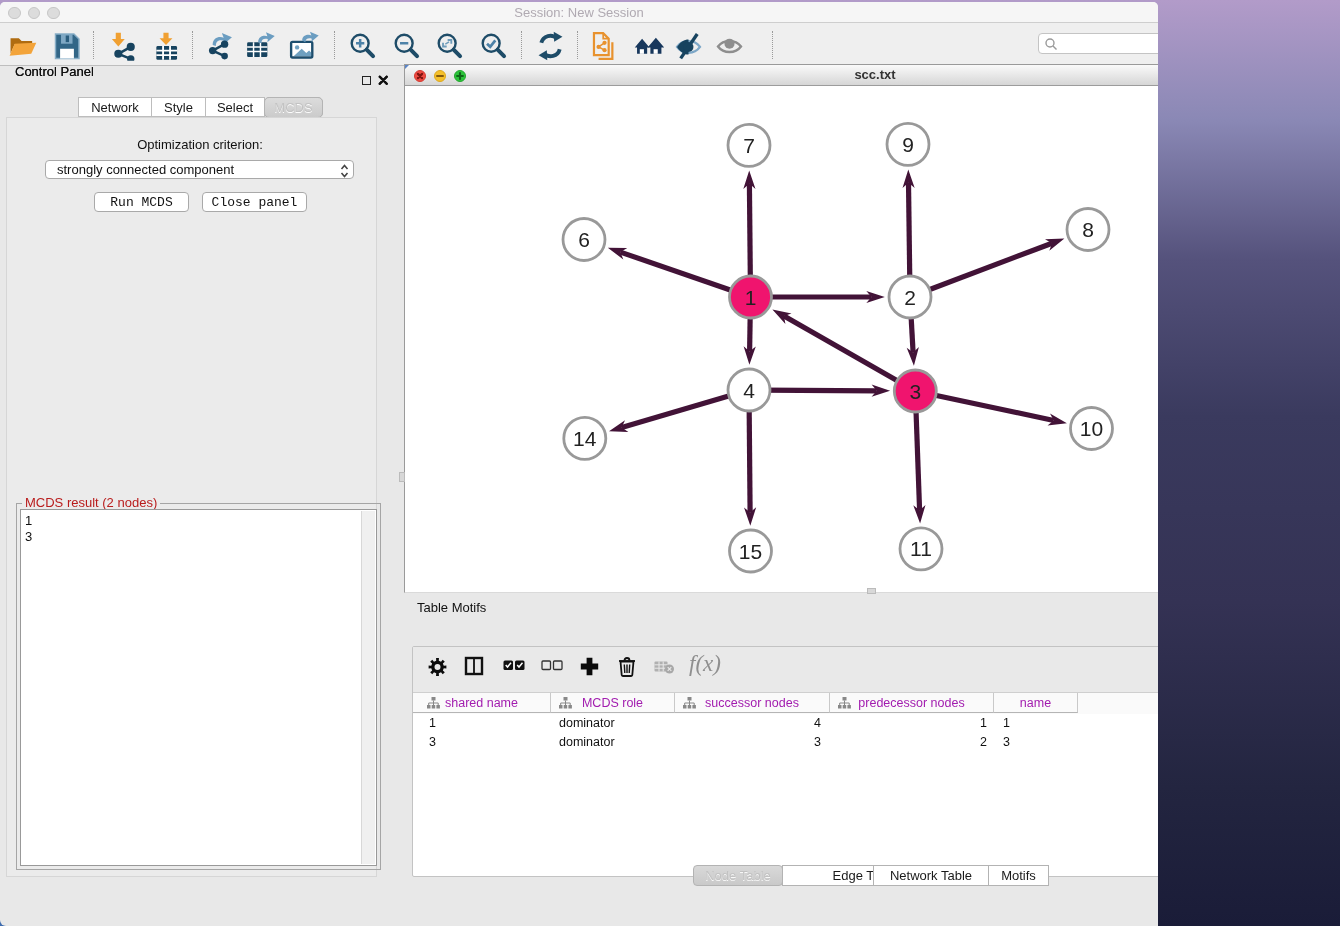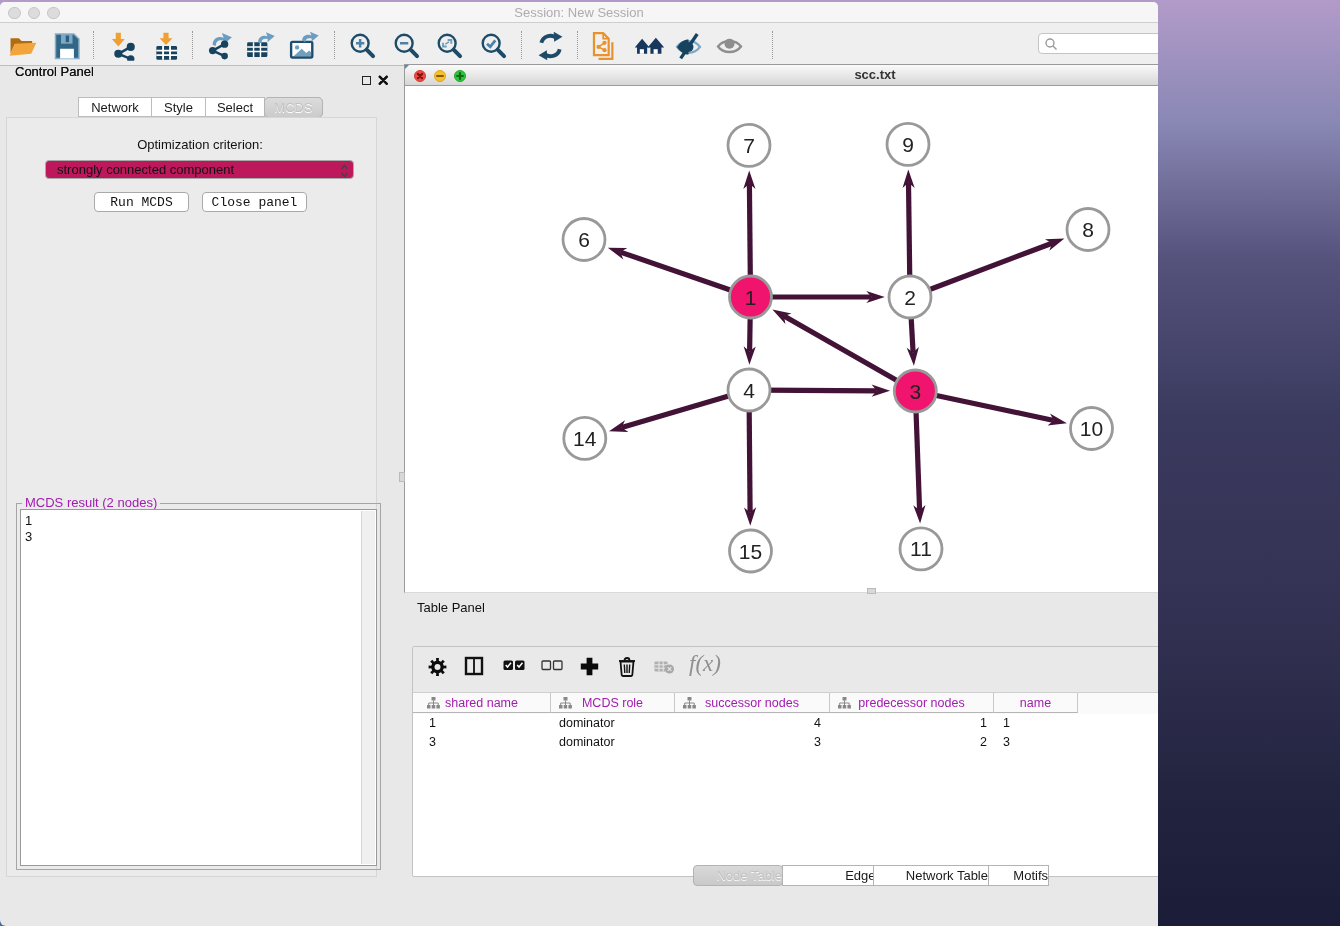--- a/index.html
+++ b/index.html
@@ -20,7 +20,7 @@
   .tab{position:absolute;top:0;height:18px;background:#fff;border:1px solid #bdbdbd;box-sizing:content-box;font-size:13px;text-align:center;color:#1a1a1a;line-height:19px;}
   .tabsel{background:linear-gradient(#dcdcdc,#cbcbcb);color:#c3c3c3;text-shadow:0 1px 0 #fdfdfd;border-radius:5px;border:1px solid #b4b4b4;}
   .cp-content{position:absolute;left:6px;top:115px;width:371px;height:760px;background:#ebebeb;border:1px solid #d6d6d6;box-sizing:border-box;}
-  .combo{position:absolute;left:45px;top:158px;width:309px;height:19px;background:#be185d;border:1px solid #a9a9a9;border-radius:4px;font-size:13px;color:#111;line-height:18px;padding-left:11px;box-sizing:border-box;}
+  .combo{position:absolute;left:45px;top:158px;width:309px;height:19px;background:#ffffff;border:1px solid #a9a9a9;border-radius:4px;font-size:13px;color:#111;line-height:18px;padding-left:11px;box-sizing:border-box;}
   .btn{position:absolute;top:190px;height:20px;background:#fff;border:1px solid #a9a9a9;border-radius:4px;font-size:13px;color:#111;text-align:center;line-height:19px;box-sizing:border-box;font-family:Liberation Mono, monospace;}
   .fieldset{position:absolute;left:16px;top:501px;width:363px;height:365px;border:1px solid #a5a5a5;}
   .fslabel{position:absolute;left:5px;top:-9px;background:#ebebeb;padding:0 3px;font-size:13px;color:#a21caf;}

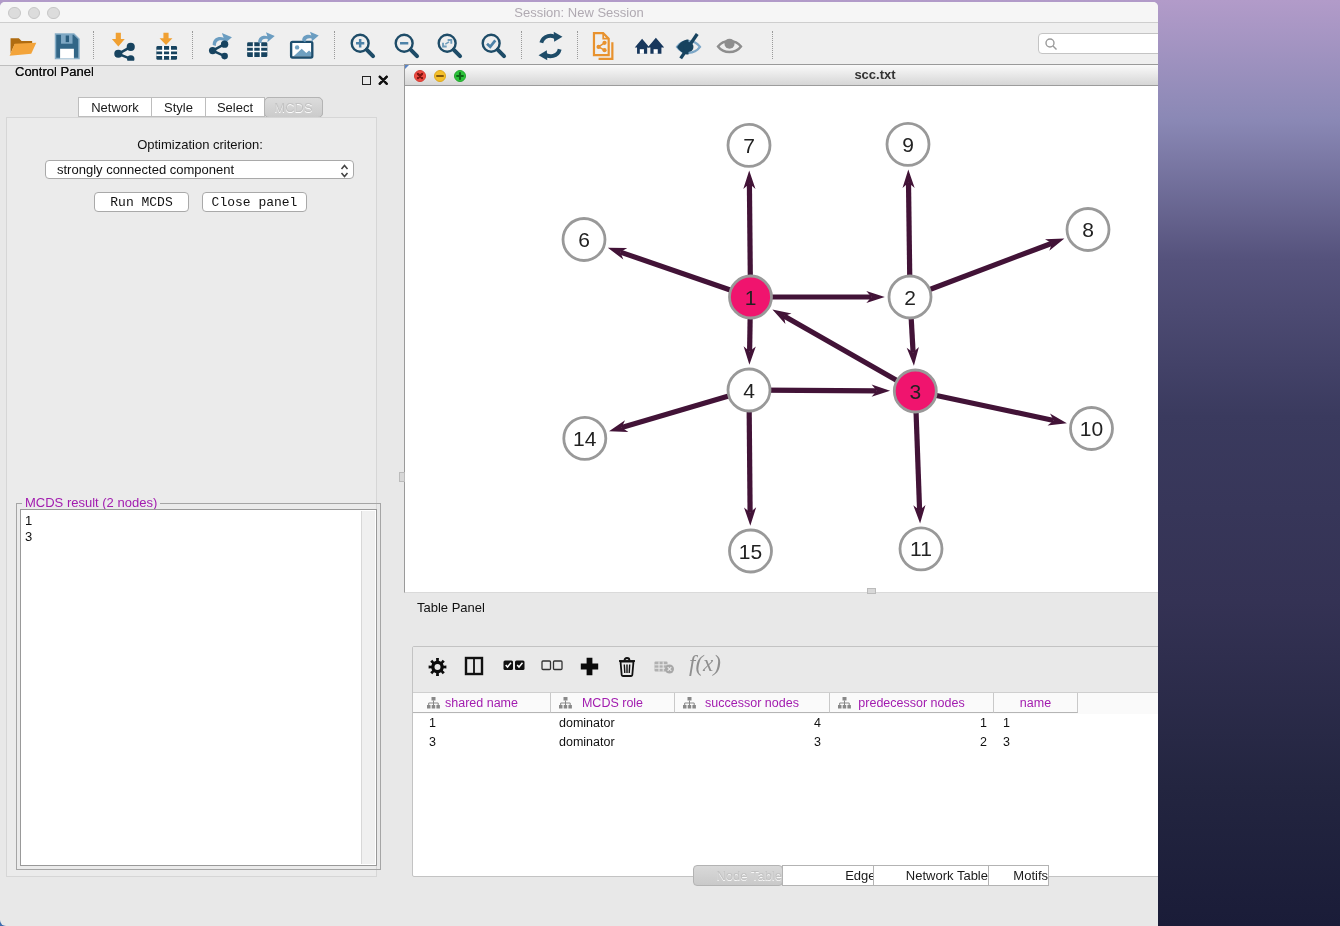--- a/index.html
+++ b/index.html
@@ -23,7 +23,7 @@
   .combo{position:absolute;left:45px;top:158px;width:309px;height:19px;background:#ffffff;border:1px solid #a9a9a9;border-radius:4px;font-size:13px;color:#111;line-height:18px;padding-left:11px;box-sizing:border-box;}
   .btn{position:absolute;top:190px;height:20px;background:#fff;border:1px solid #a9a9a9;border-radius:4px;font-size:13px;color:#111;text-align:center;line-height:19px;box-sizing:border-box;font-family:Liberation Mono, monospace;}
   .fieldset{position:absolute;left:16px;top:501px;width:363px;height:365px;border:1px solid #a5a5a5;}
-  .fslabel{position:absolute;left:5px;top:-9px;background:#ebebeb;padding:0 3px;font-size:13px;color:#a21caf;}
+  .fslabel{position:absolute;left:5px;top:-9px;background:#ebebeb;padding:0 3px;font-size:13px;color:#b91c1c;}
   .fswhite{position:absolute;left:3px;top:5px;right:3px;bottom:3px;background:#fff;border:1px solid #999;}
   .sb{position:absolute;right:1px;top:1px;width:13px;bottom:1px;background:#f0f0f0;border-left:1px solid #d8d8d8;}
 

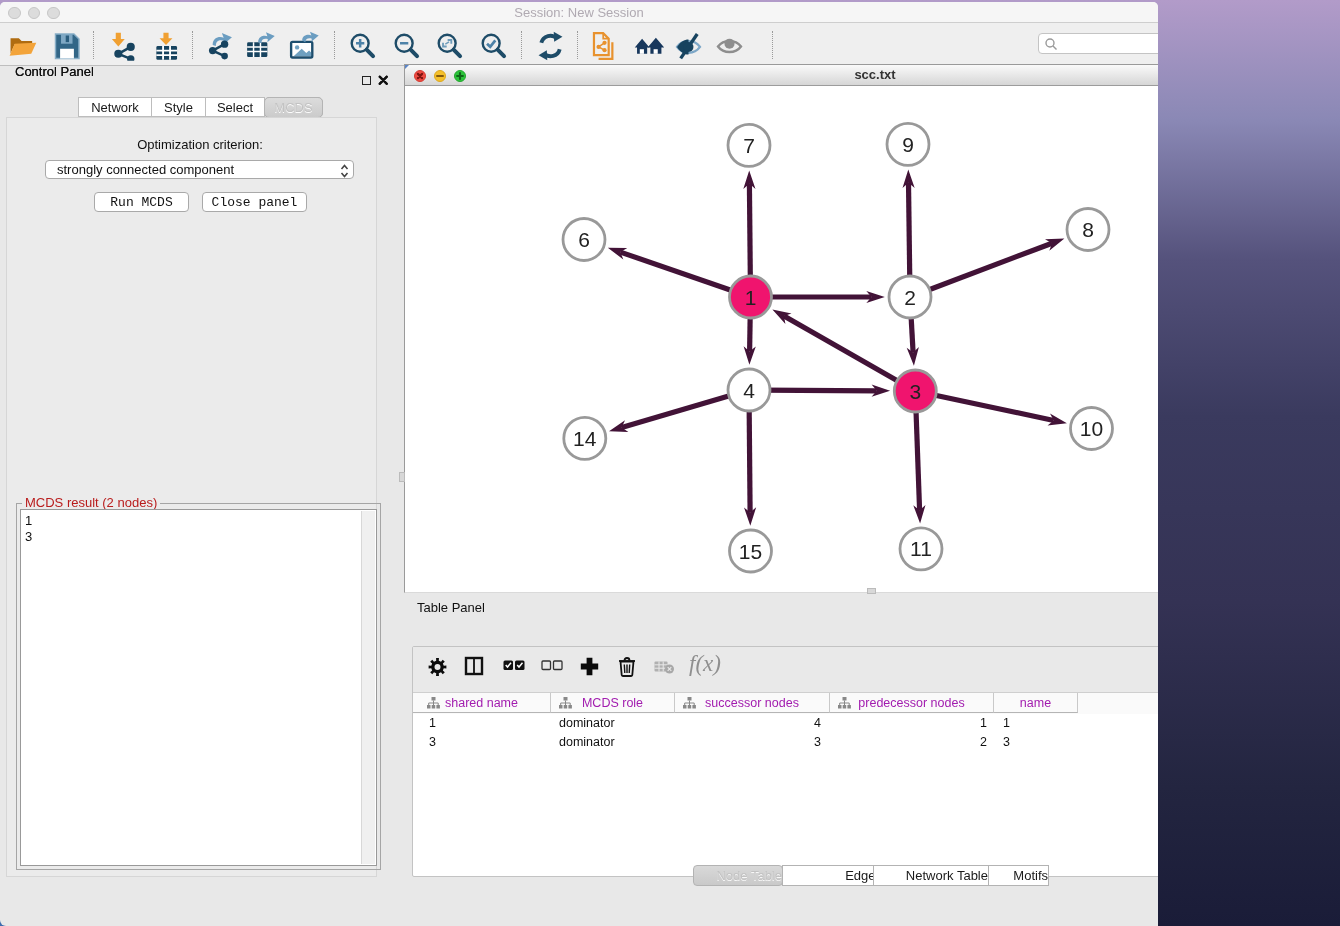--- a/index.html
+++ b/index.html
@@ -495,7 +495,7 @@
     </svg>
   </div>
 
-  <div class="tp-title">Table Panel</div>
+  <div class="tp-title">Table Motifs</div>
   <div id="tp-buttons">
     <div style="position:absolute;left:1301px;top:600.5px;width:7px;height:7px;border:1.4px solid #222;"></div>
     <svg style="position:absolute;left:1317px;top:599.5px;" width="10.5" height="10.5" viewBox="0 0 10.5 10.5">

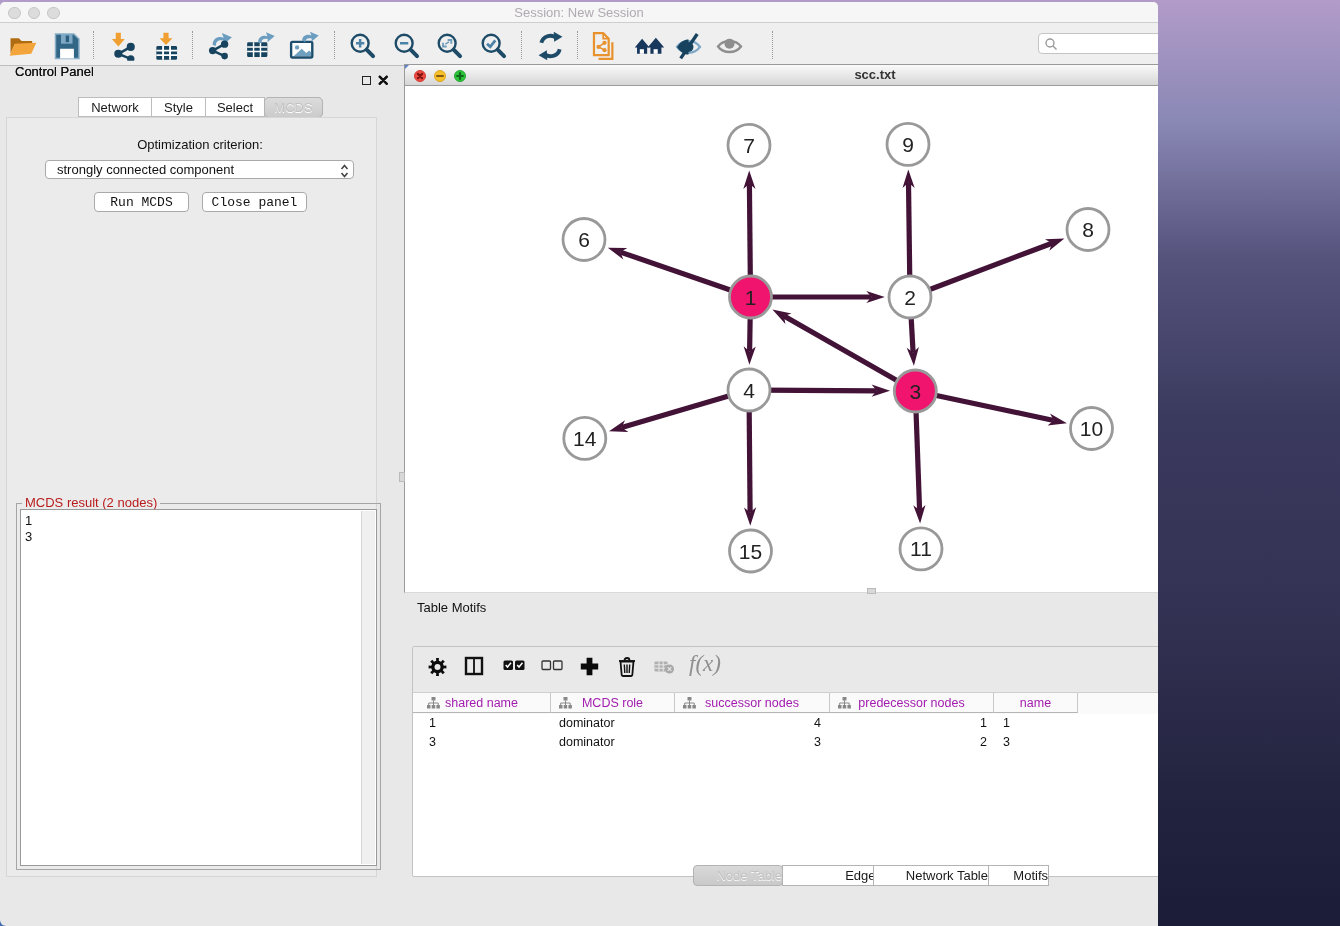--- a/index.html
+++ b/index.html
@@ -41,7 +41,7 @@
   .th-cell{position:absolute;top:0;height:20px;border-right:1px solid #c9c9c9;border-bottom:1px solid #b5b5b5;font-size:12.5px;color:#a21caf;text-align:center;line-height:20px;box-sizing:border-box;}
   .td{position:absolute;font-size:12.5px;color:#111;height:19px;line-height:19px;}
   .btabs{position:absolute;top:863px;height:21px;}
-  .btab{position:absolute;top:0;height:19px;background:#fff;border:1px solid #b3b3b3;font-size:13px;color:#1a1a1a;text-align:right;line-height:19px;}
+  .btab{position:absolute;top:0;height:19px;background:#fff;border:1px solid #b3b3b3;font-size:13px;color:#1a1a1a;text-align:center;line-height:19px;}
   .btabsel{background:linear-gradient(#d9d9d9,#c9c9c9);color:#c2c2c2;text-shadow:0 1px 0 #f8f8f8;border-radius:4px;}
 
   

